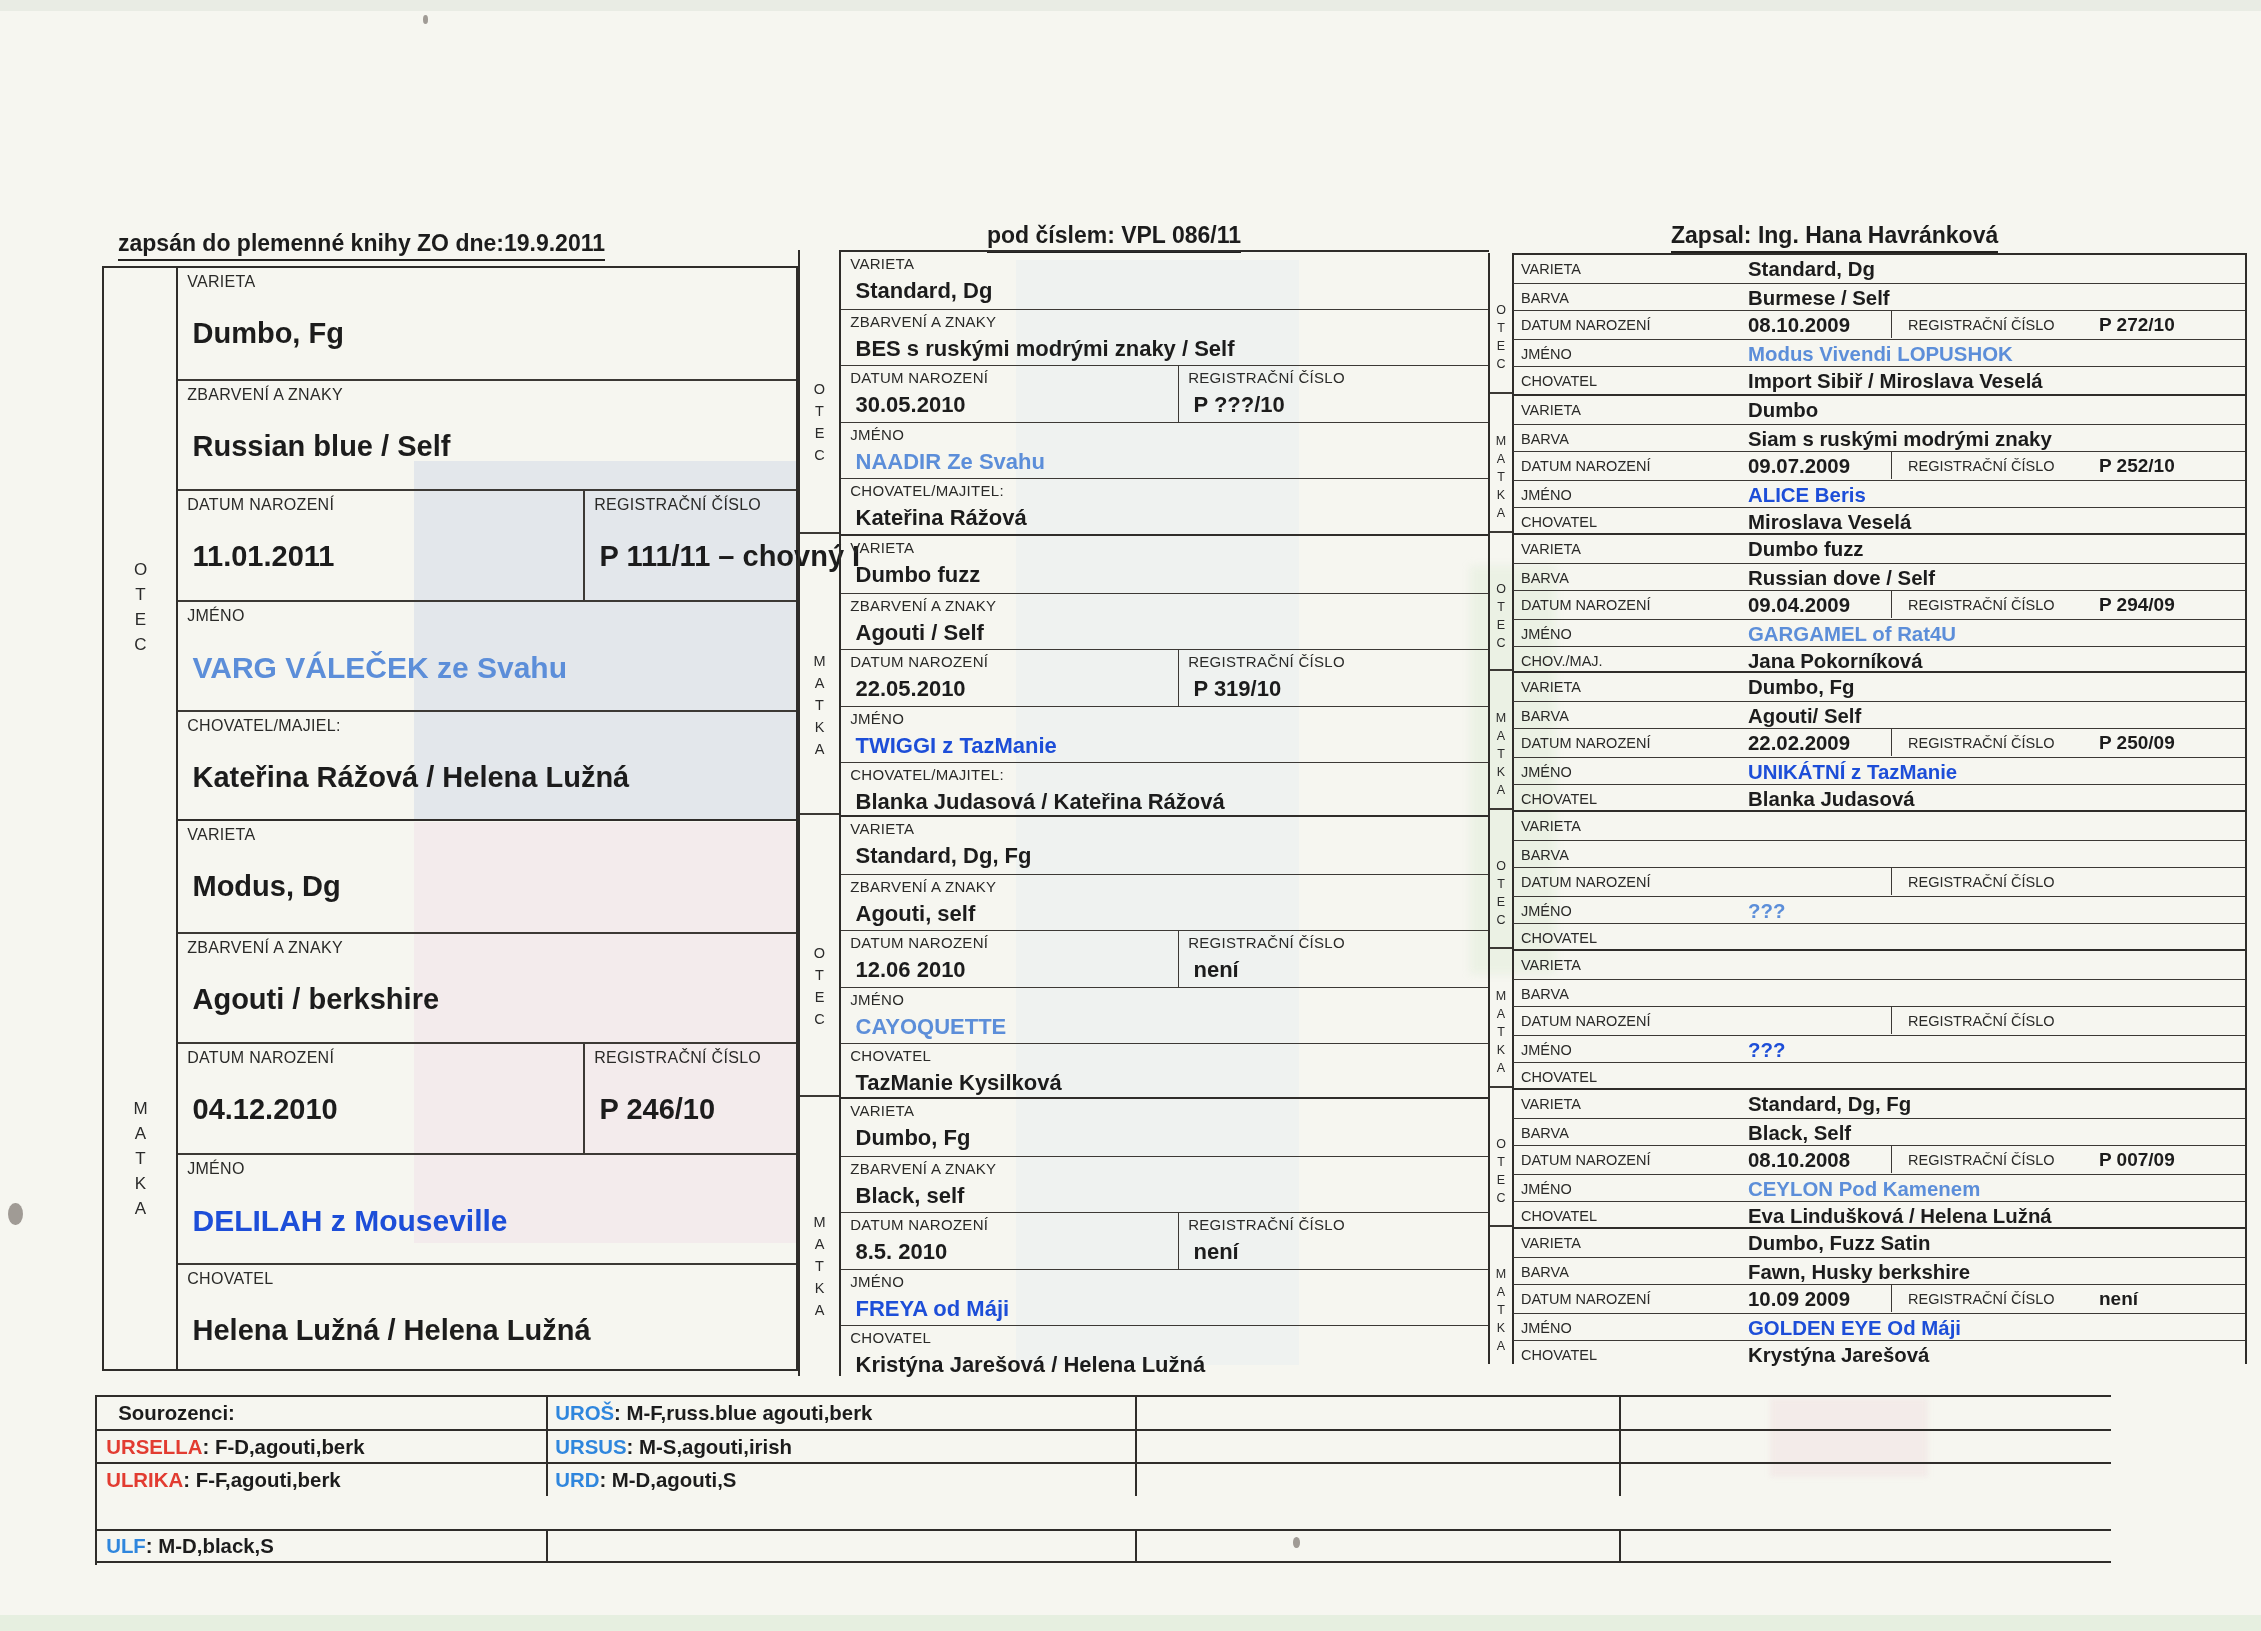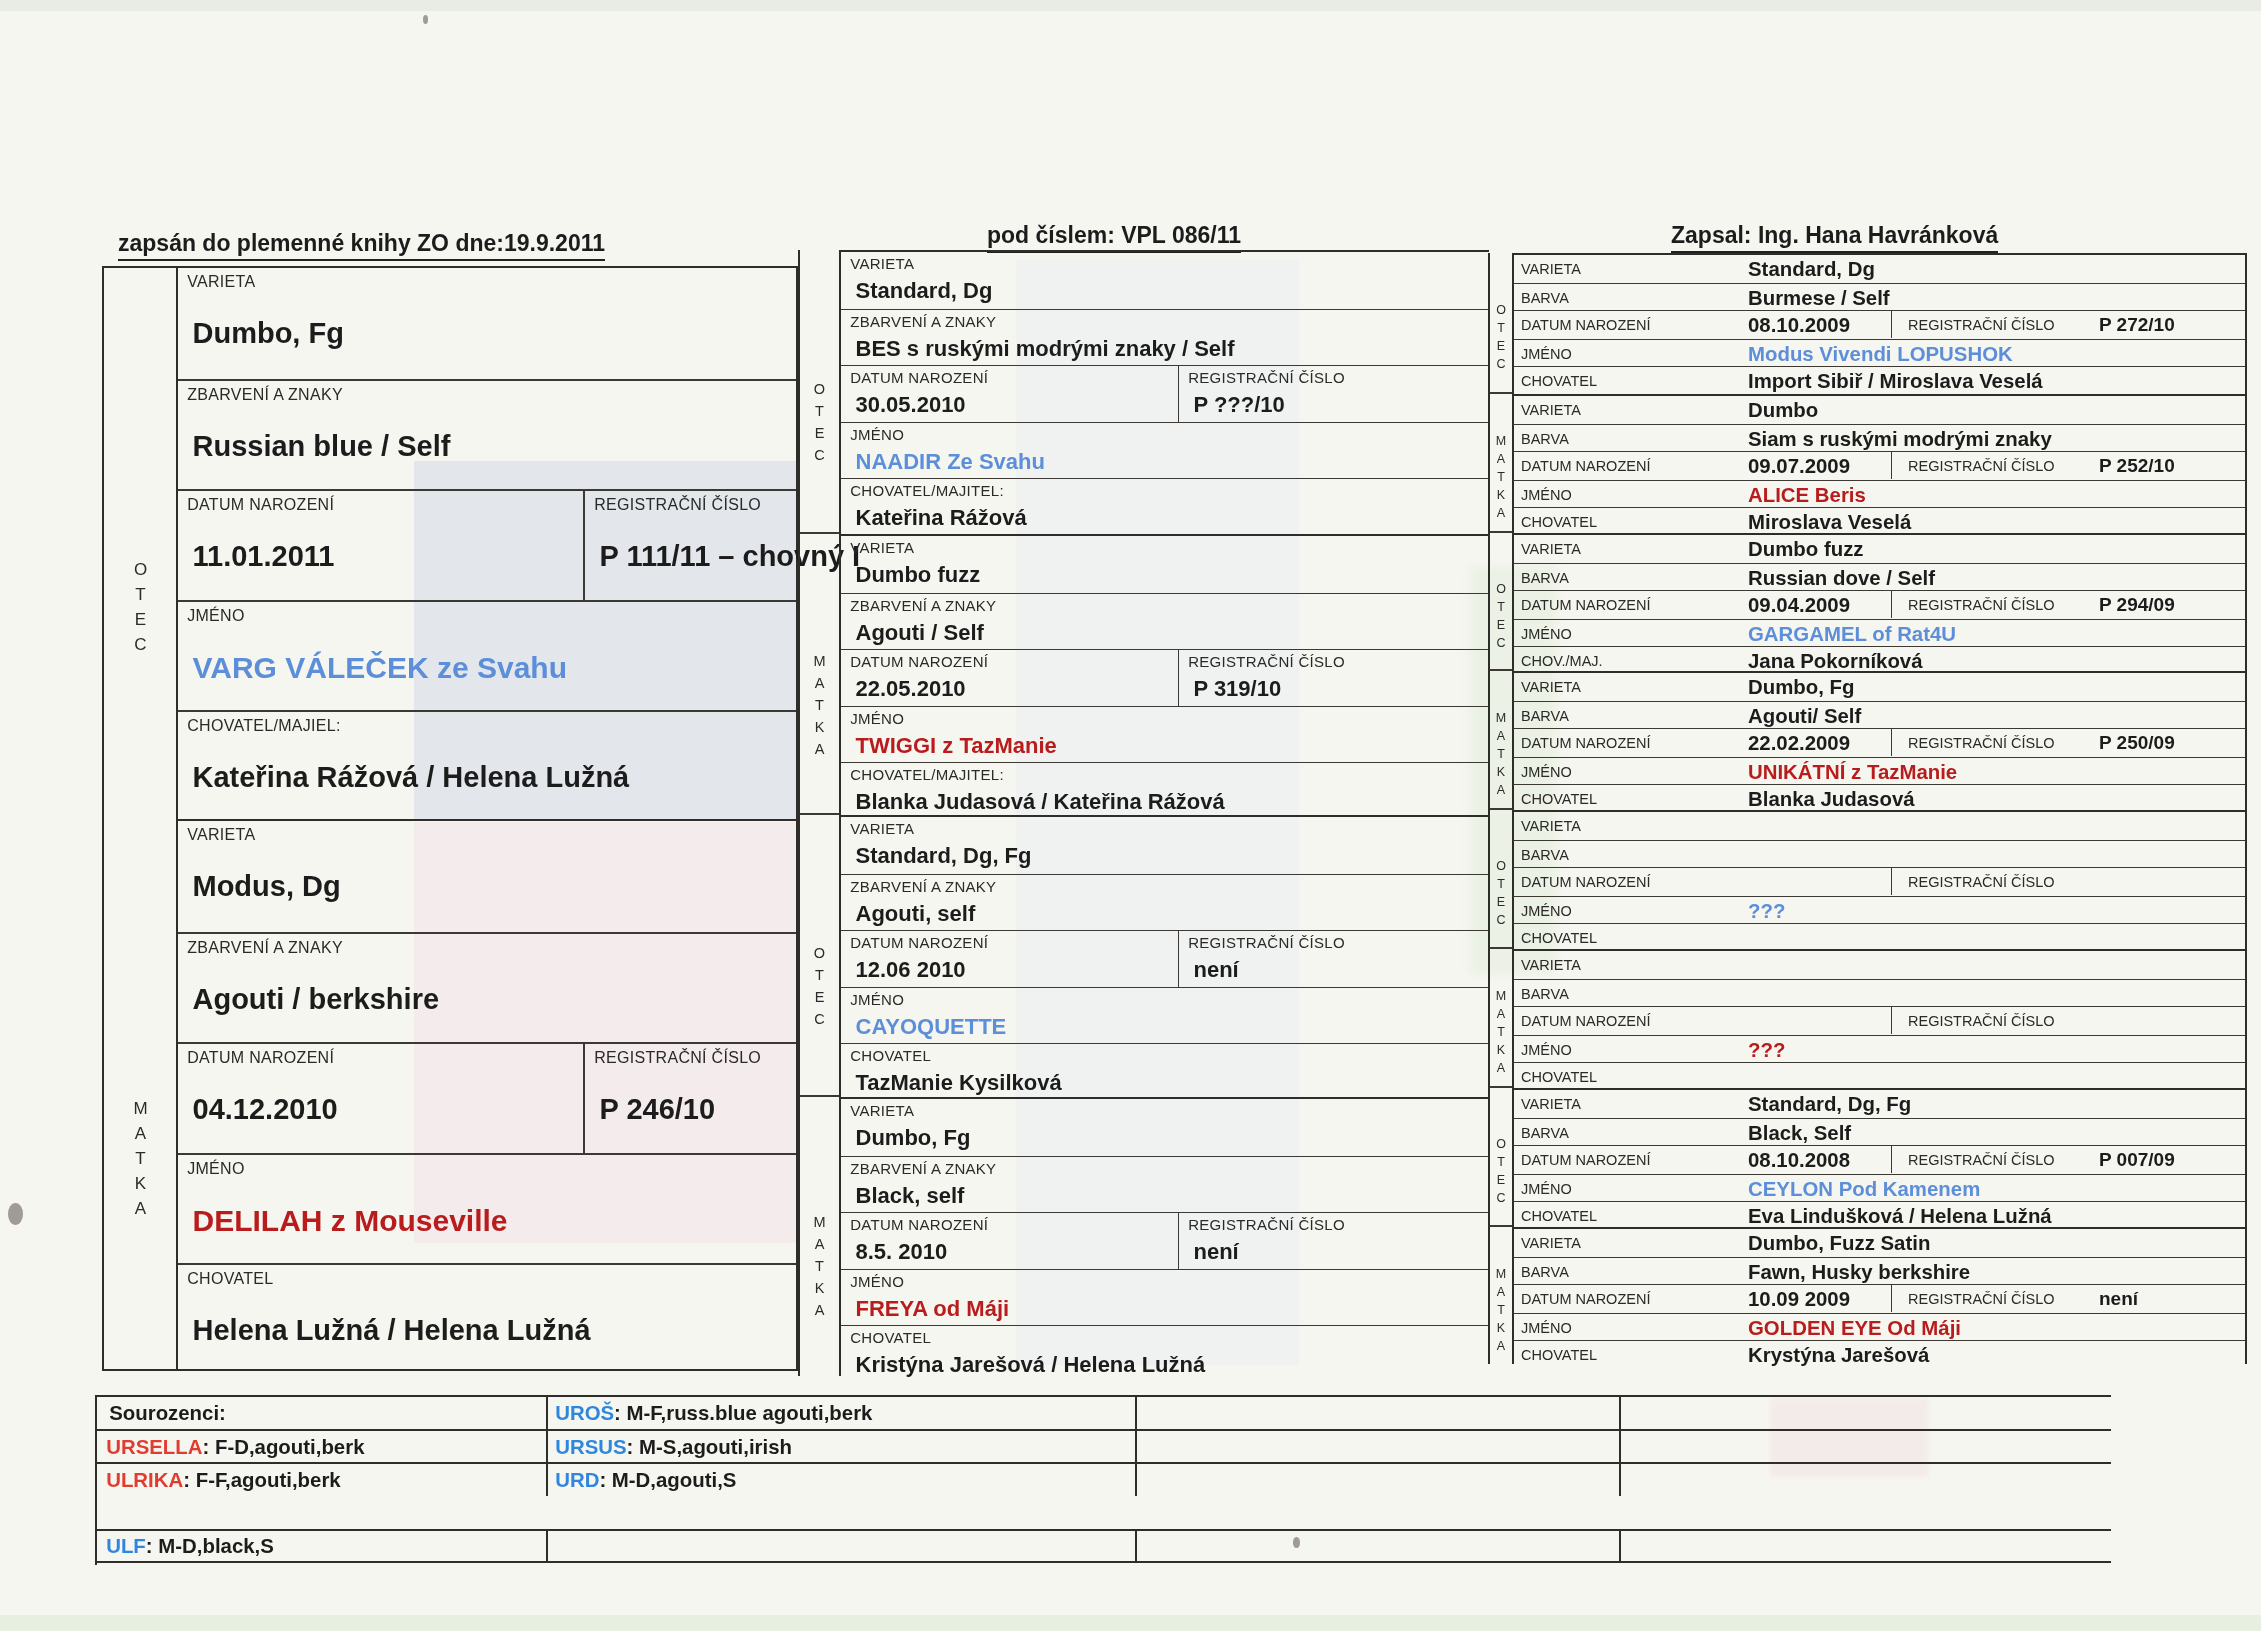--- a/index.html
+++ b/index.html
@@ -41,7 +41,7 @@
   .flab{position:absolute;left:9.2px;top:4.6px;font-size:16px;color:var(--label);letter-spacing:0.3px;white-space:nowrap;}
   .fval{position:absolute;left:14.5px;font-weight:bold;white-space:nowrap;}
   .c-blue{color:#5c8ed9;}
-  .c-red{color:#b91c1c;}
+  .c-red{color:#1d4ed8;}
   .c-blue2{color:#2f86dd;}
   .c-red2{color:#e23c31;}
 

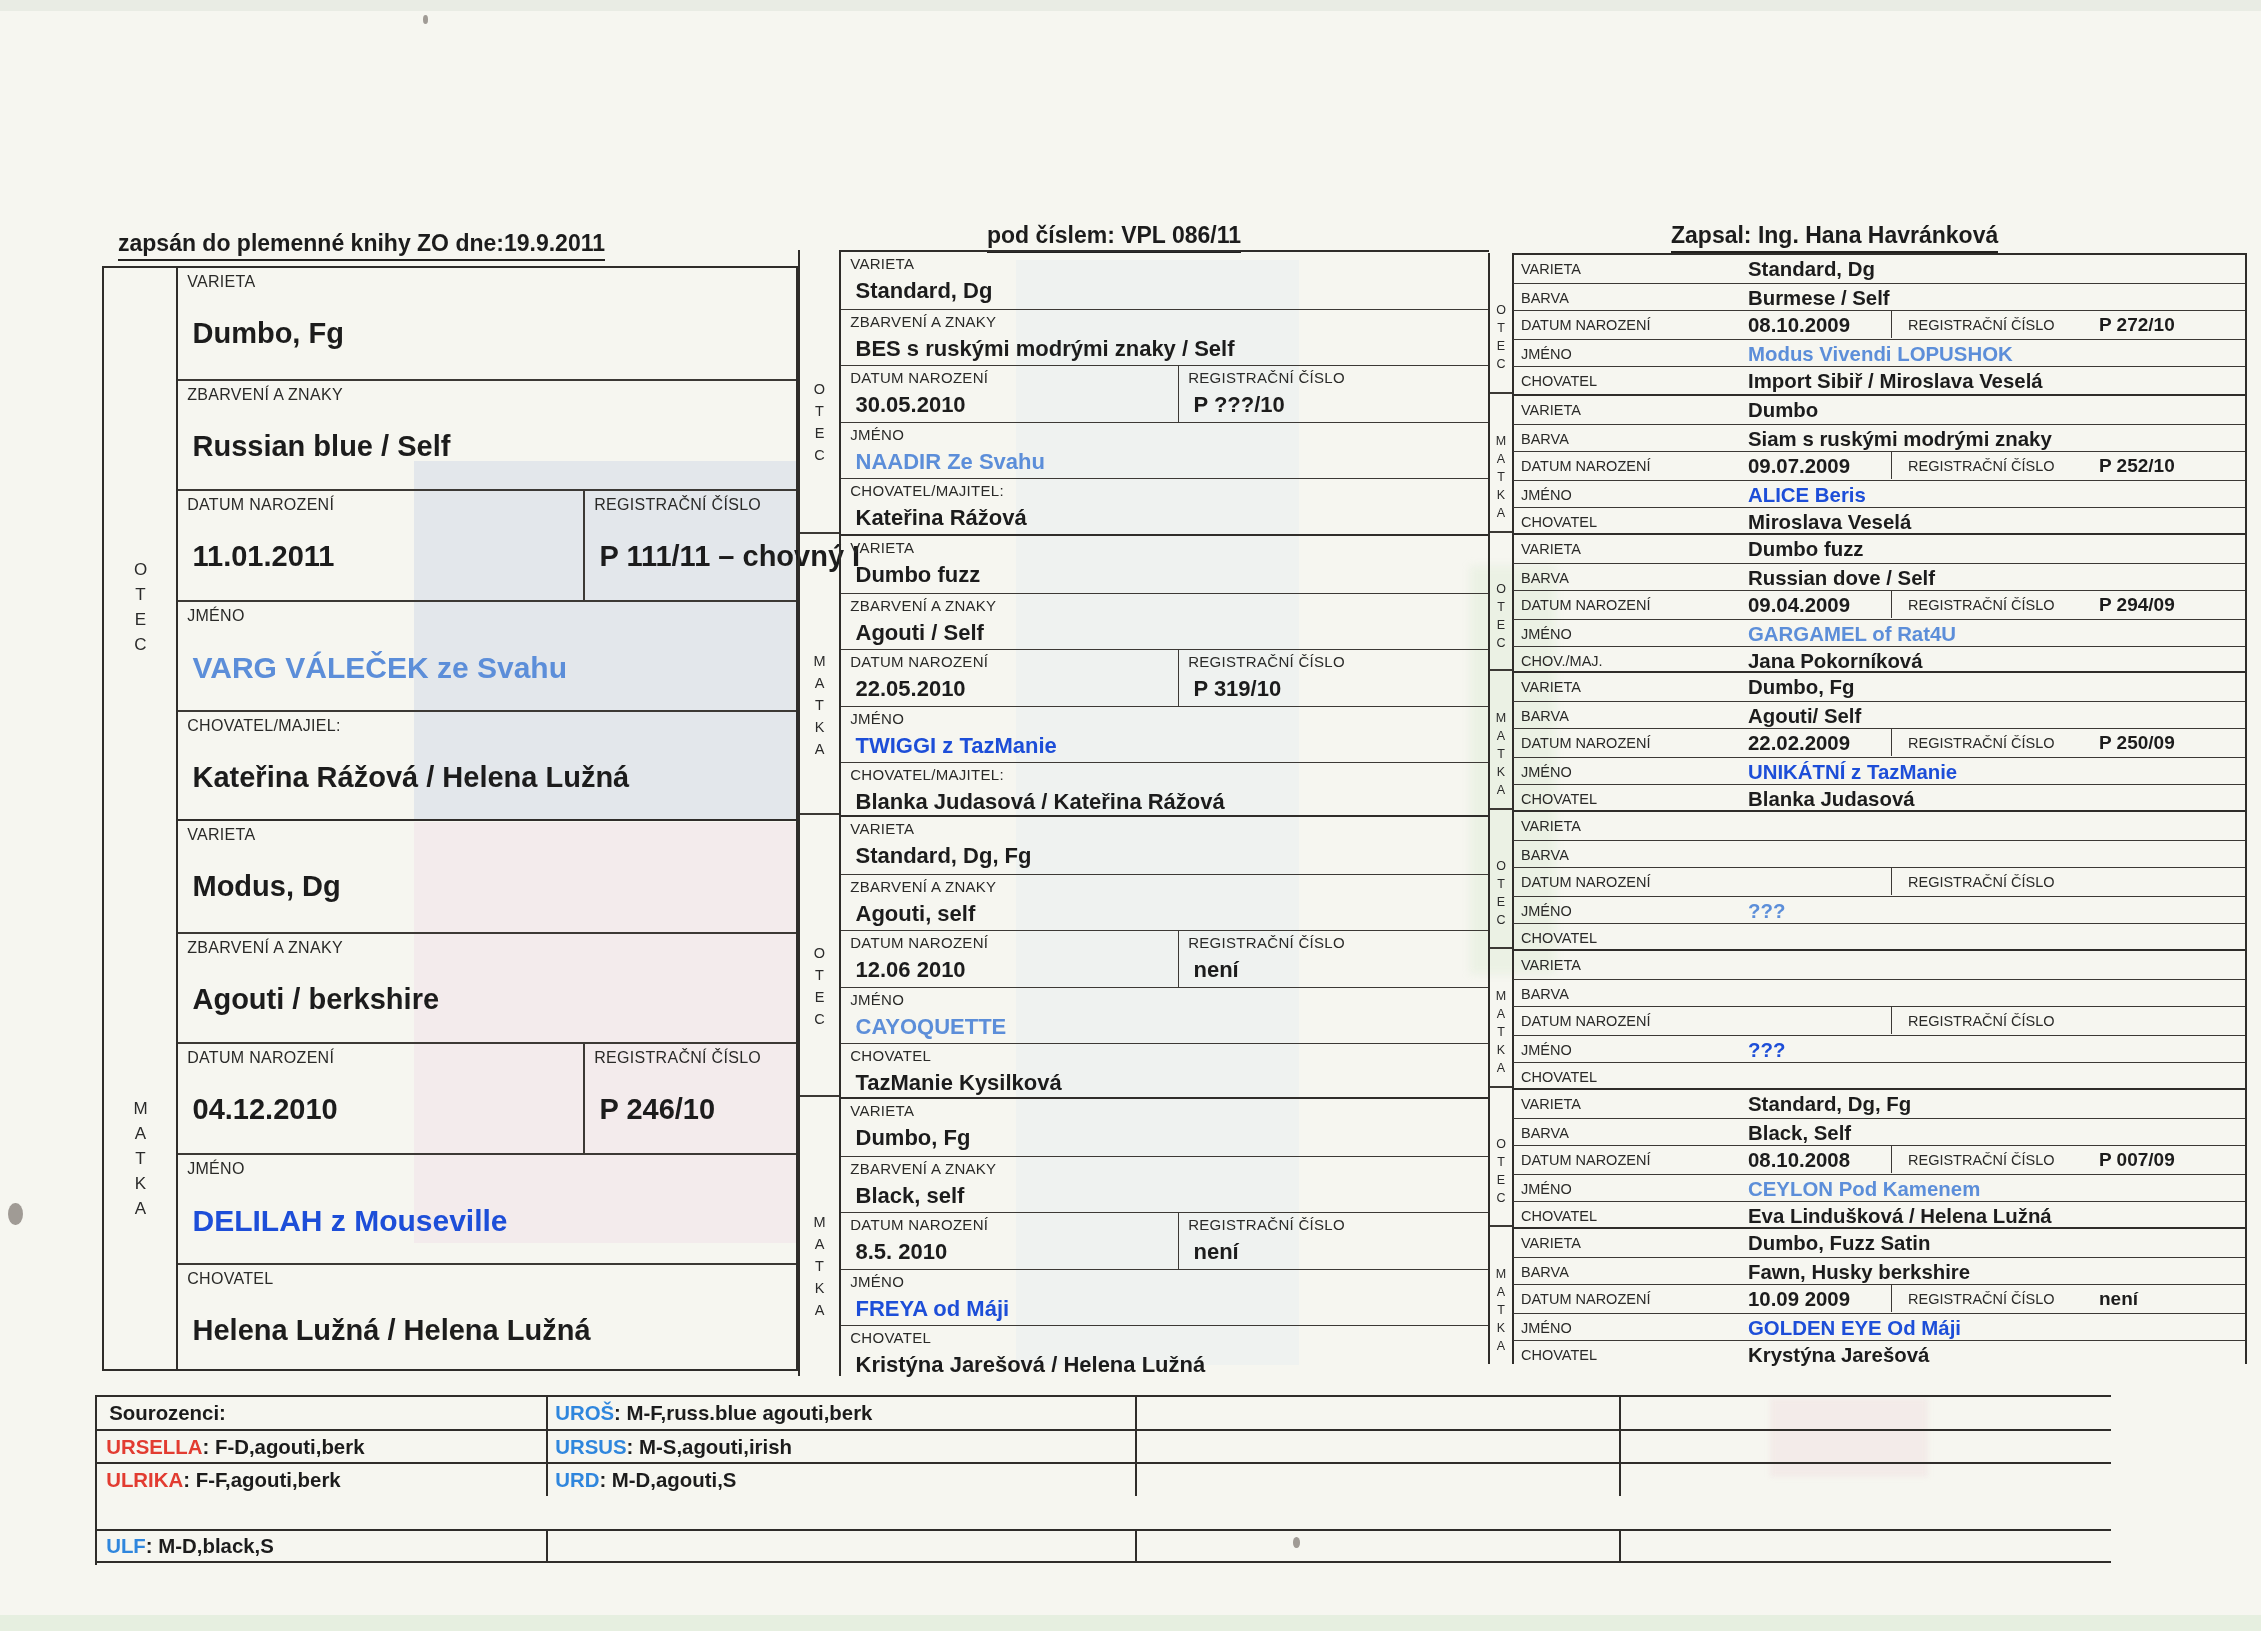--- a/index.html
+++ b/index.html
@@ -535,7 +535,7 @@
 
   <div class="btable" id="bottom-table">
       <div class="brow " style="top:0px">
-        <div class="bcell" style="left:3px;width:449px;">
+        <div class="bcell" style="left:12px;width:449px;">
           <span>Sourozenci:</span>
         </div>
         <div class="bcell" style="left:449px;width:588px;">

